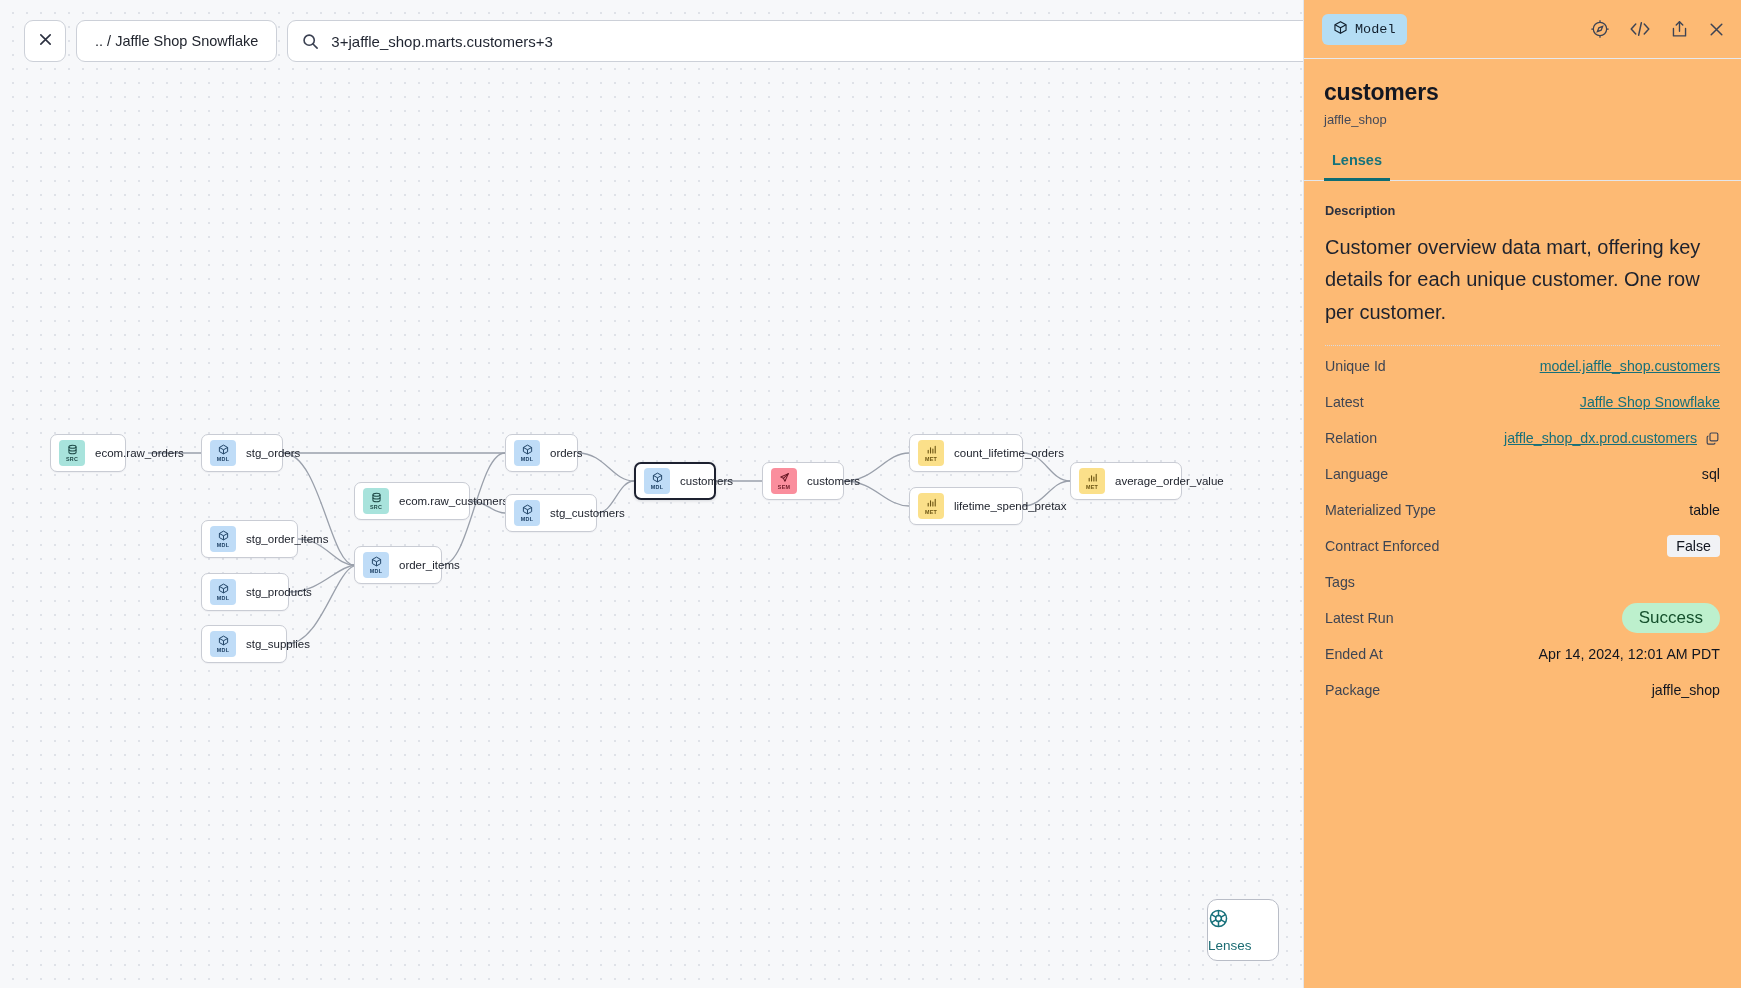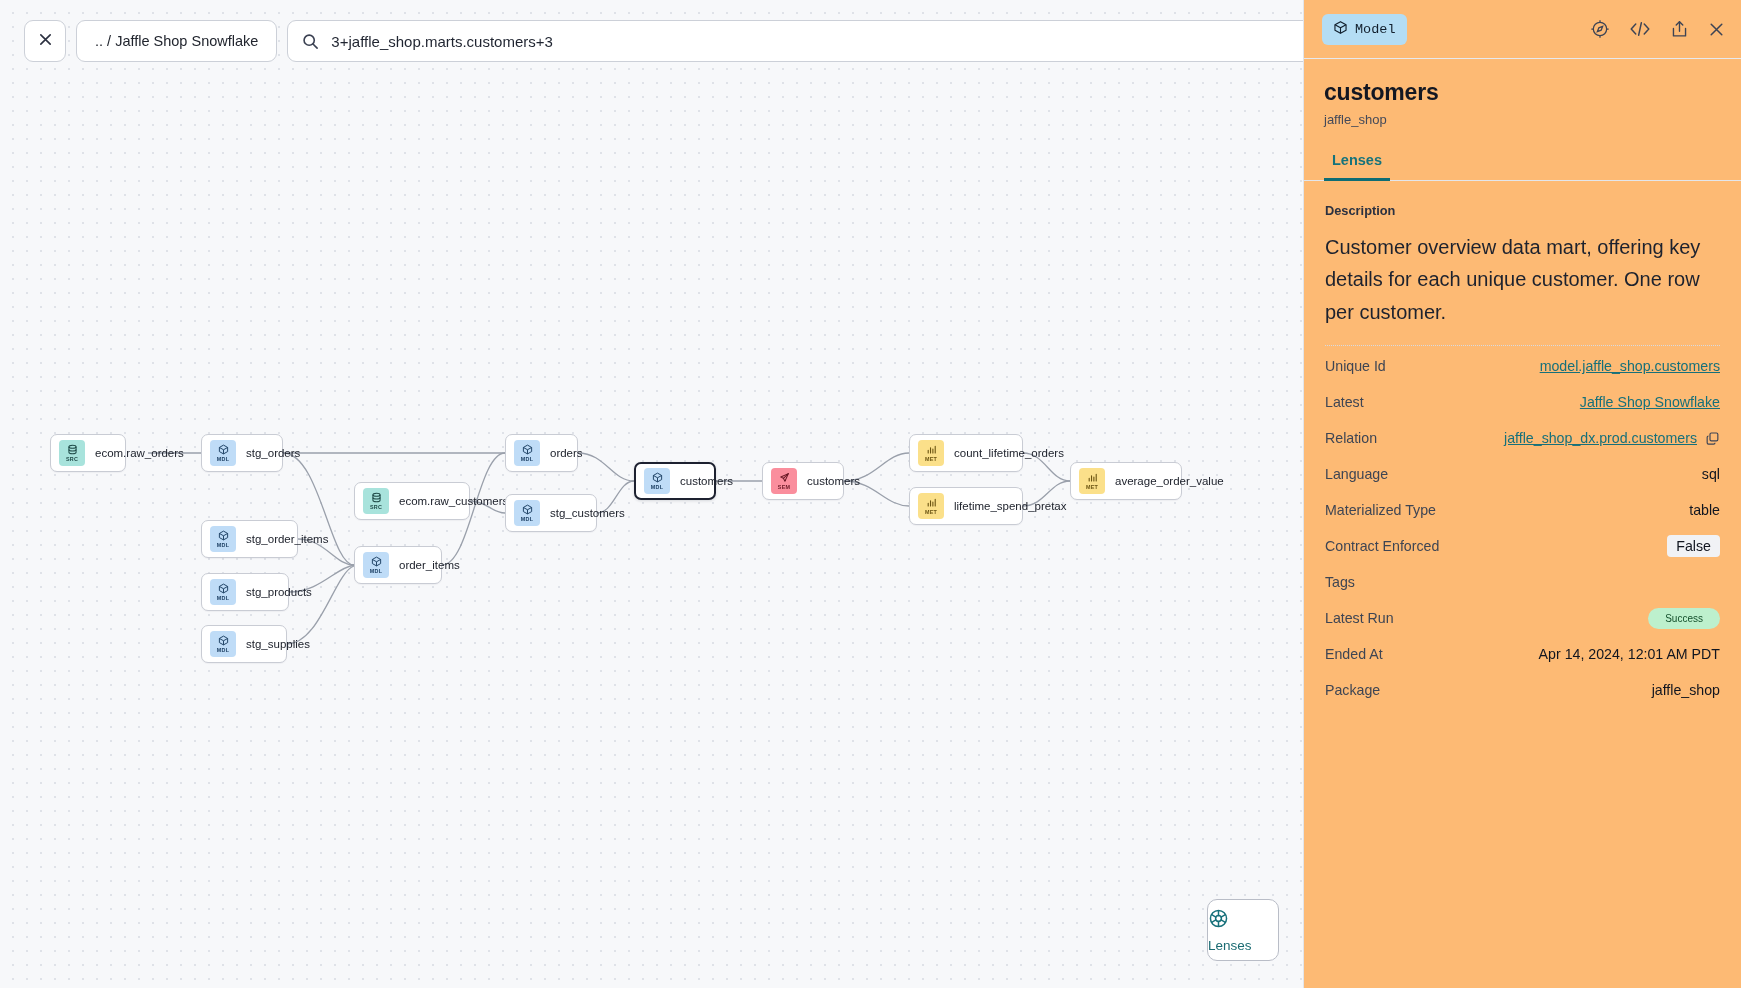--- a/index.html
+++ b/index.html
@@ -177,7 +177,7 @@
   .chip-grey { background: #f1f2f5; padding: 3px 9px; border-radius: 4px; color: #11151f; }
   .chip-green {
     background: #bdf0cd; color: #14502c;
-    border-radius: 999px; padding: 5px 17px; font-size: 10px; text-align: center;
+    border-radius: 999px; padding: 5px 17px; font-size: 17px; text-align: center;
   }
   .copy-ico { cursor: pointer; color: #3c4354; display:flex; }
 </style>

